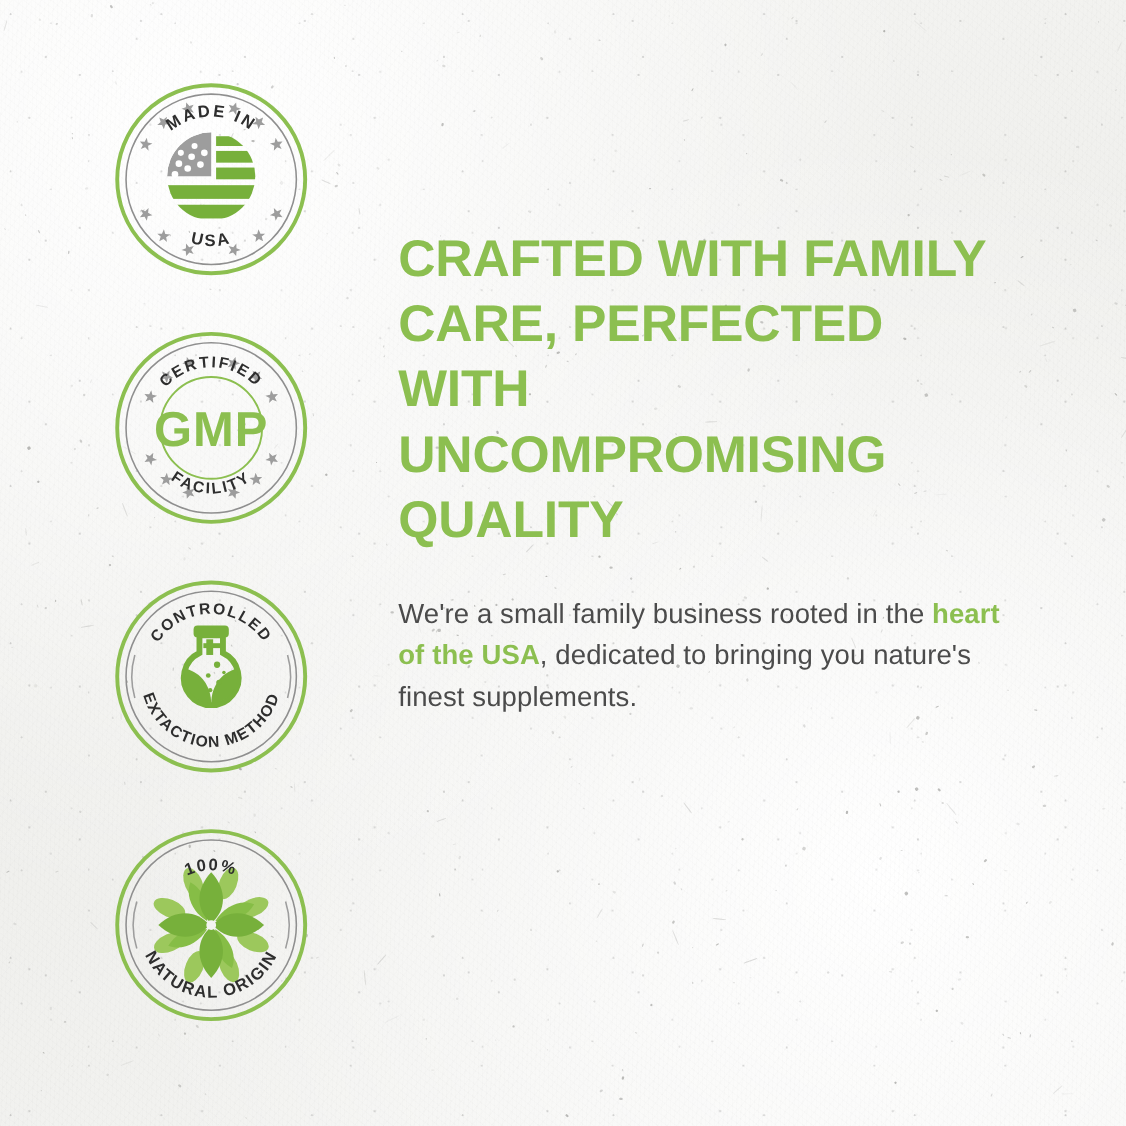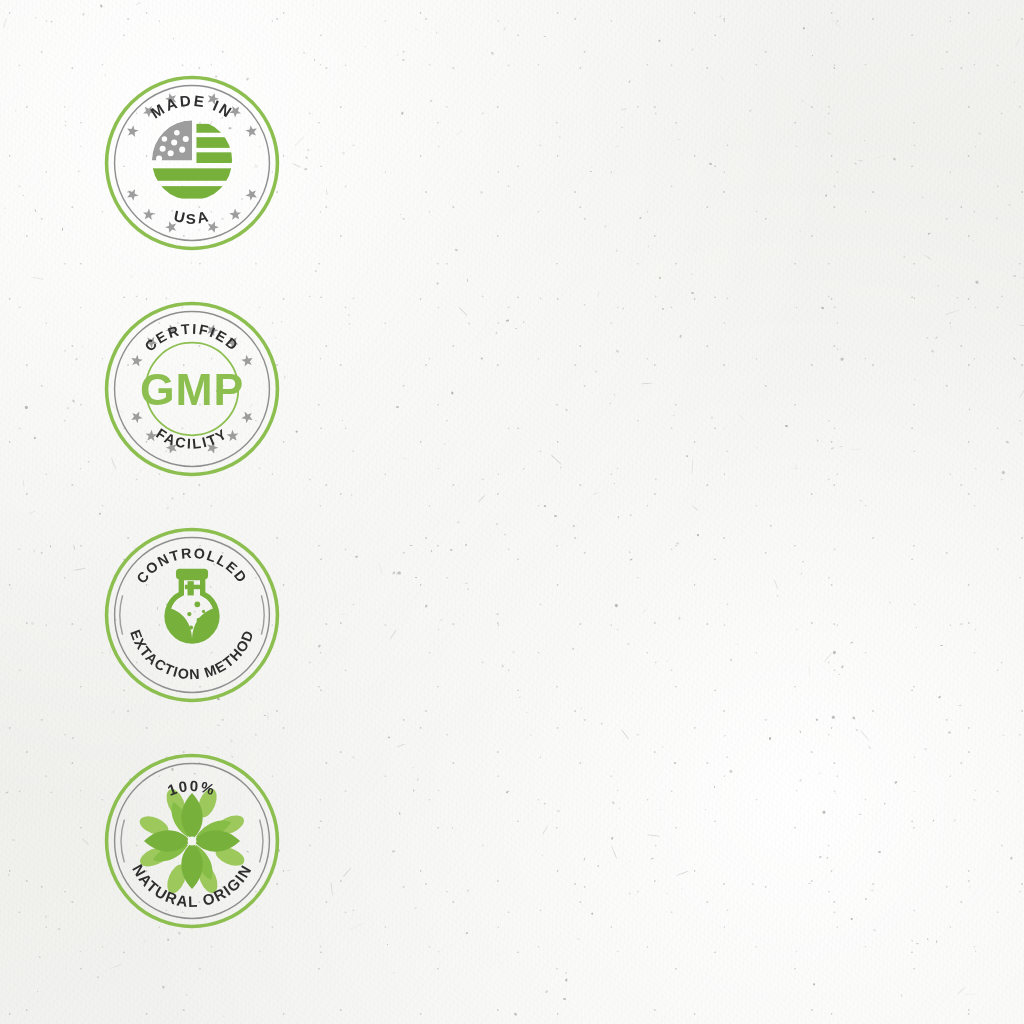--- a/index.html
+++ b/index.html
@@ -797,6 +797,7 @@
   </div>
 
   <div class="content">
+    <h1 class="headline">CRAFTED WITH FAMILY CARE, PERFECTED WITH UNCOMPROMISING QUALITY</h1>
     <div class="paras" id="paragraphs">
       </div>
   </div>

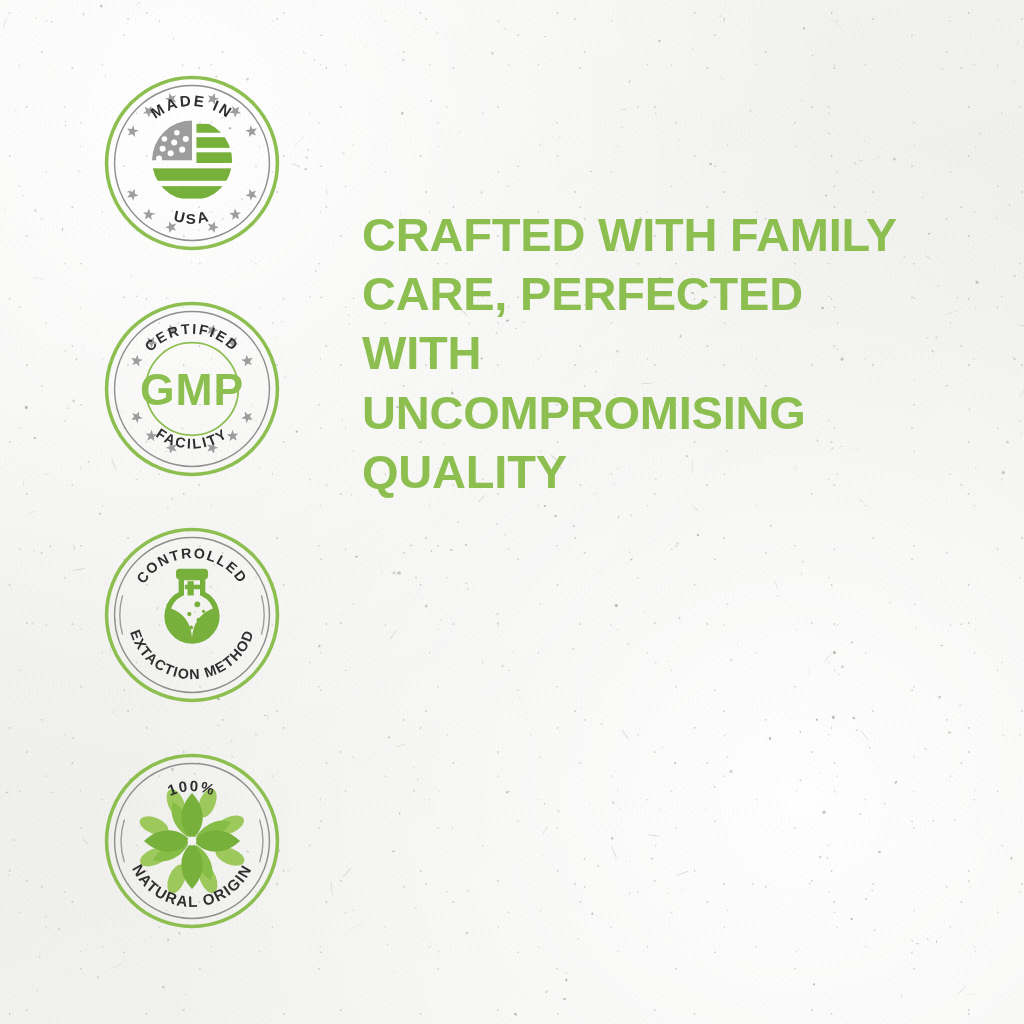--- a/index.html
+++ b/index.html
@@ -799,6 +799,7 @@
   <div class="content">
     <h1 class="headline">CRAFTED WITH FAMILY CARE, PERFECTED WITH UNCOMPROMISING QUALITY</h1>
     <div class="paras" id="paragraphs">
+        <p class="para"><span>We're a small family business rooted in the </span><span class="hl">heart of the USA</span><span>, dedicated to bringing you nature's finest supplements.</span></p>
       </div>
   </div>
 

